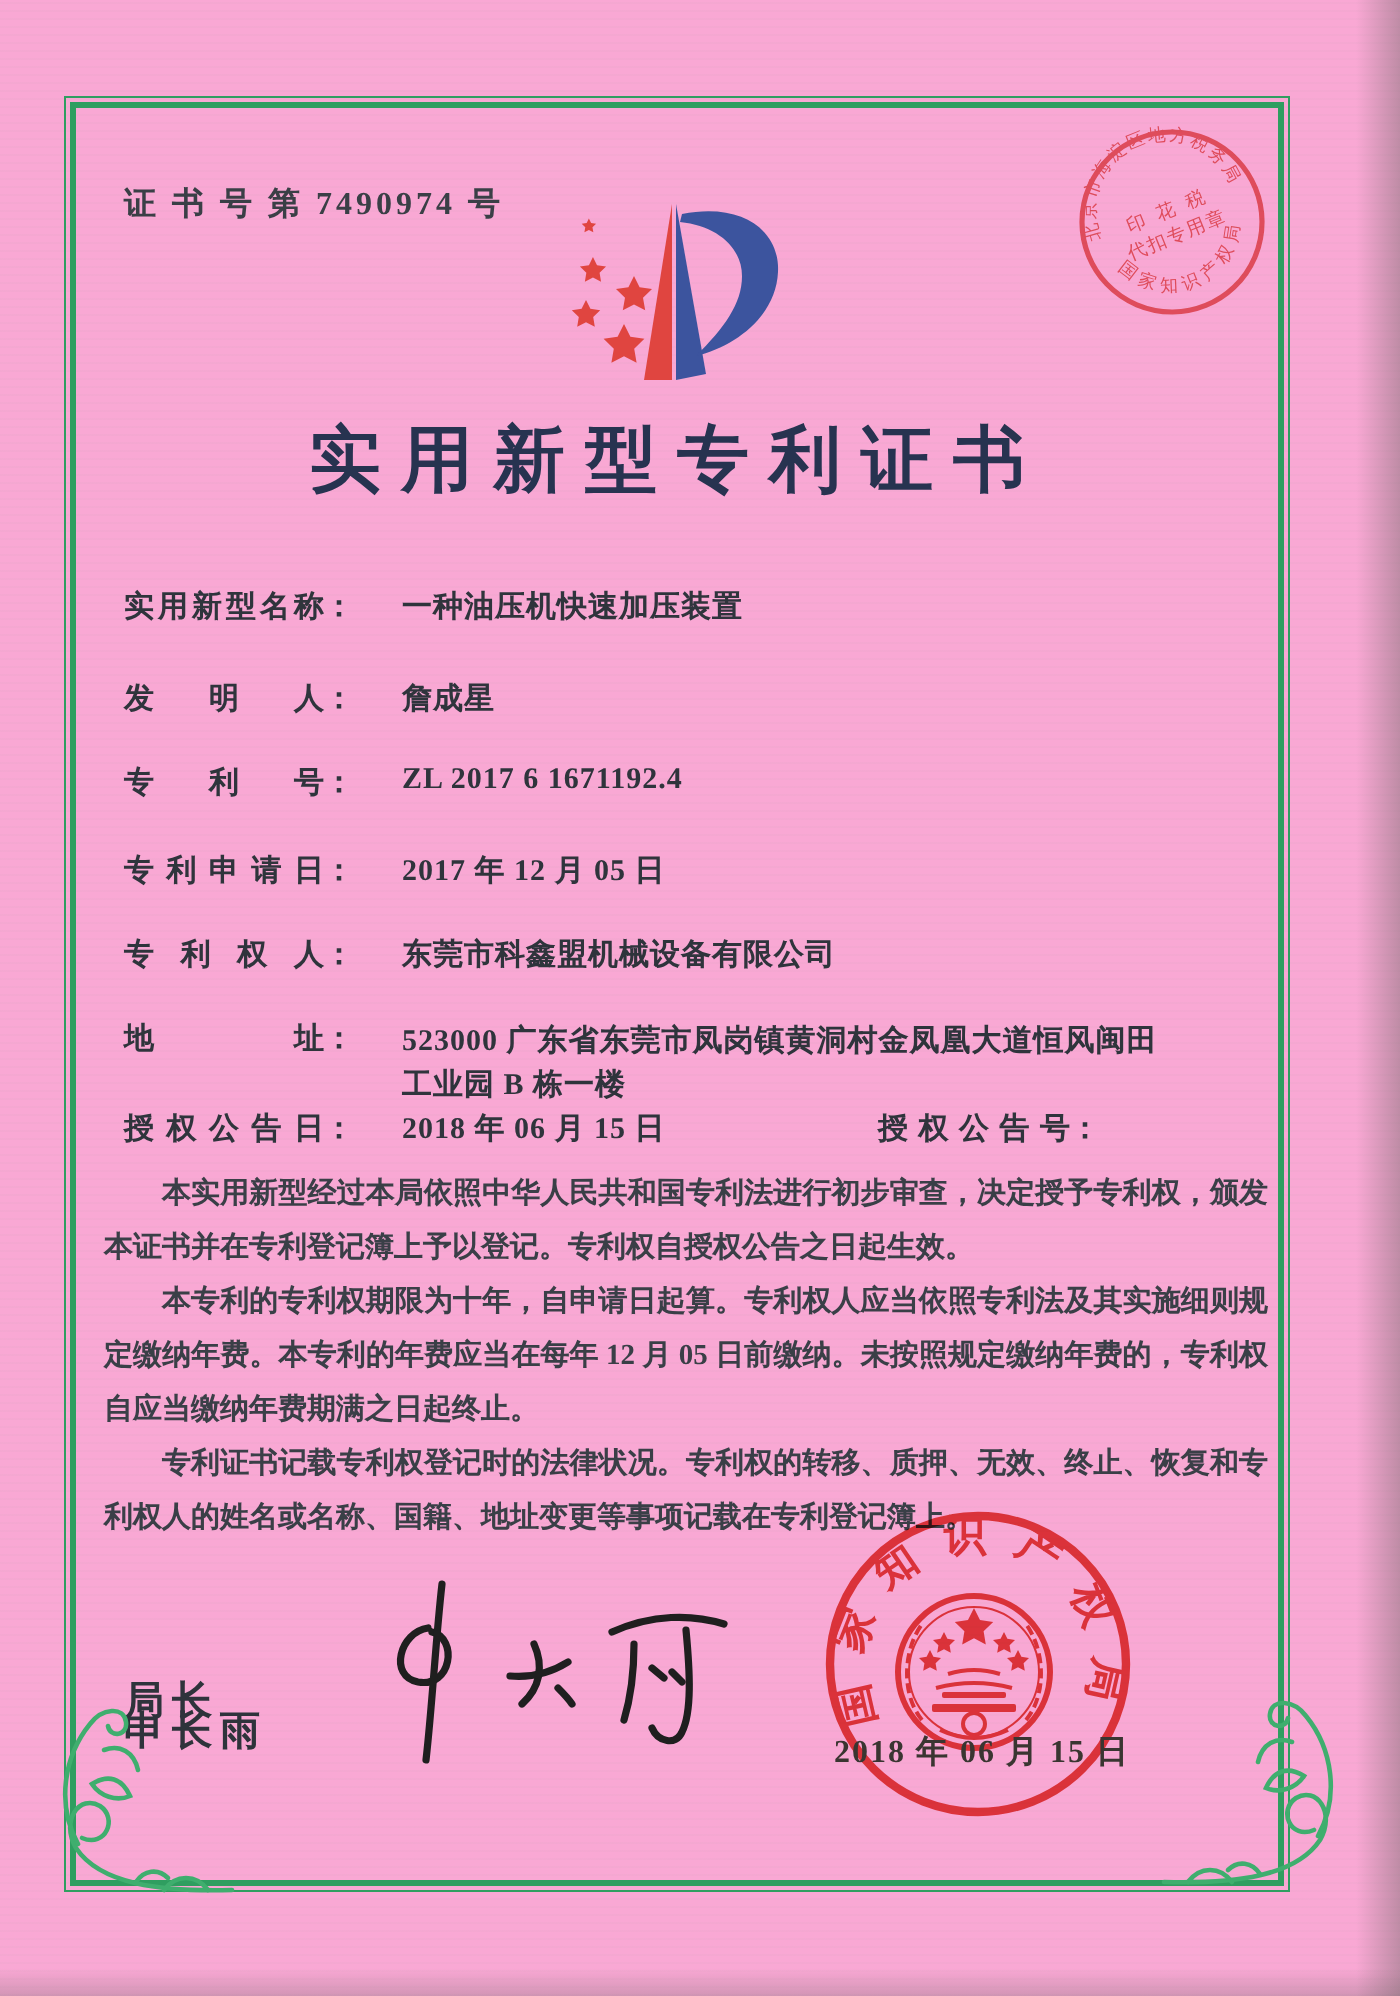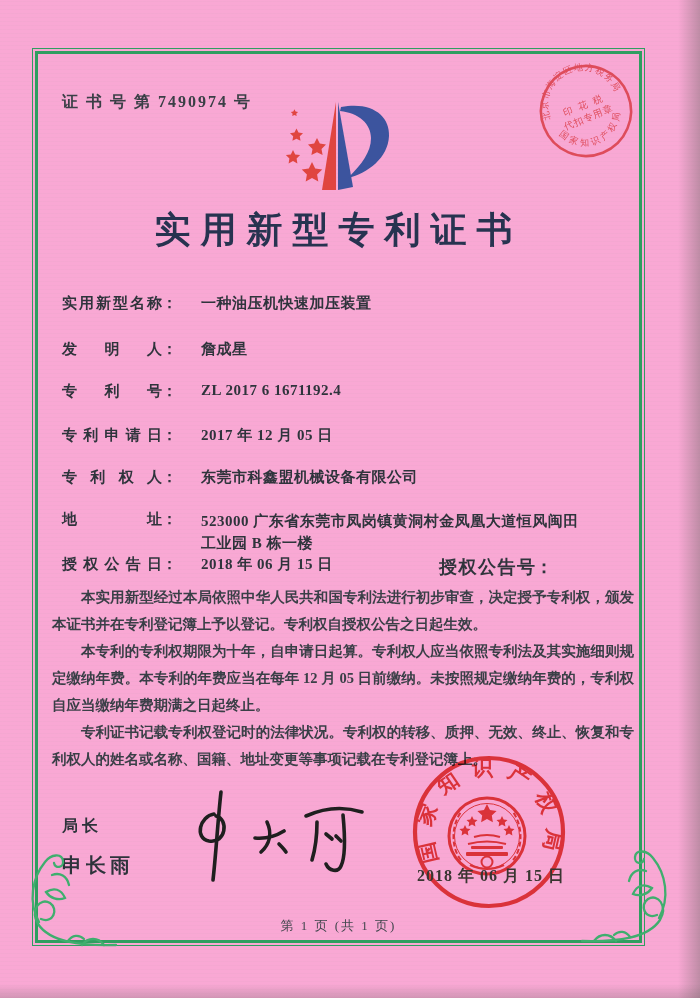--- a/index.html
+++ b/index.html
@@ -31,7 +31,7 @@
   .colon{display:inline-block;}
   .val{margin-left:24px;letter-spacing:0.5px;}
   .val-address{width:480px;white-space:pre-line;line-height:22px;}
-  .grant-no{position:absolute;left:377px;top:0;display:flex;font-size:18px;font-weight:600;color:#2f343c;}
+  .grant-no{position:absolute;left:377px;top:0;display:flex;font-size:15px;font-weight:600;color:#2f343c;}
   .grant-no .lbl{width:96px;}
   
   .paras{position:absolute;left:52px;top:584px;width:582px;font-weight:bold;}

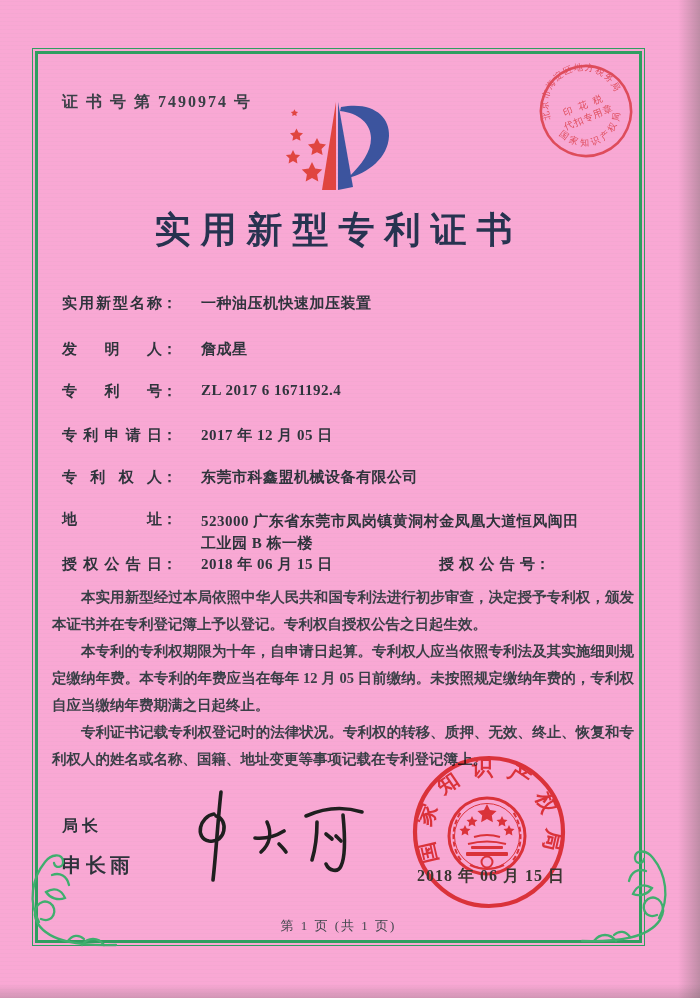--- a/index.html
+++ b/index.html
@@ -38,7 +38,7 @@
   .paras p{margin:0;text-indent:2em;font-size:14.5px;line-height:27px;
     text-align:justify;color:#3a3f47;}
   
-  .director-title{position:absolute;left:62px;top:816px;font-size:16px;font-weight:700;
+  .director-title{position:absolute;left:62px;top:837px;font-size:20px;font-weight:700;
     letter-spacing:4px;color:#2e333b;}
   .director-name{position:absolute;left:62px;top:852px;font-size:20px;font-weight:700;
     letter-spacing:4px;color:#2e333b;}

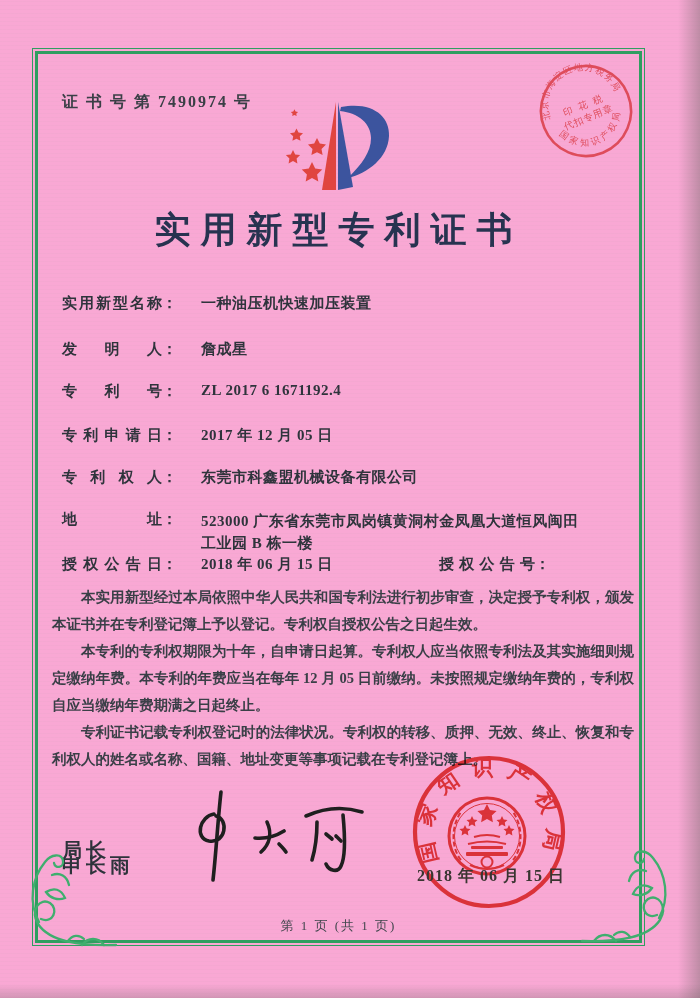--- a/index.html
+++ b/index.html
@@ -220,7 +220,6 @@
     </g>
   </svg>
 
-  <div class="footer">第 1 页 (共 1 页)</div>
 
   <div class="edge-right"></div>
   <div class="edge-bottom"></div>

